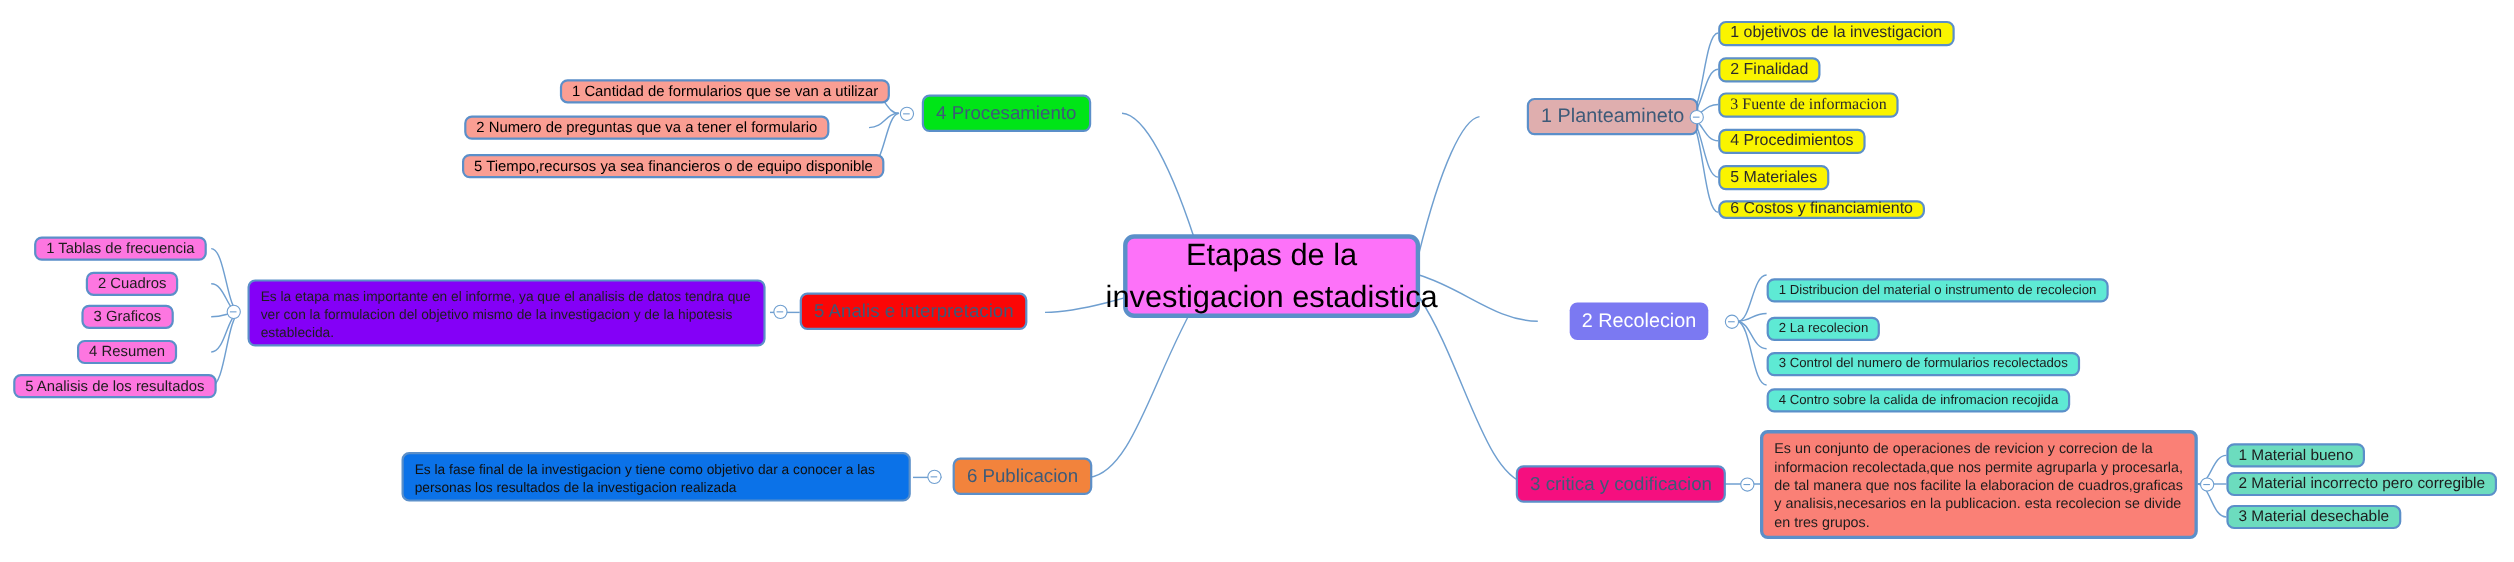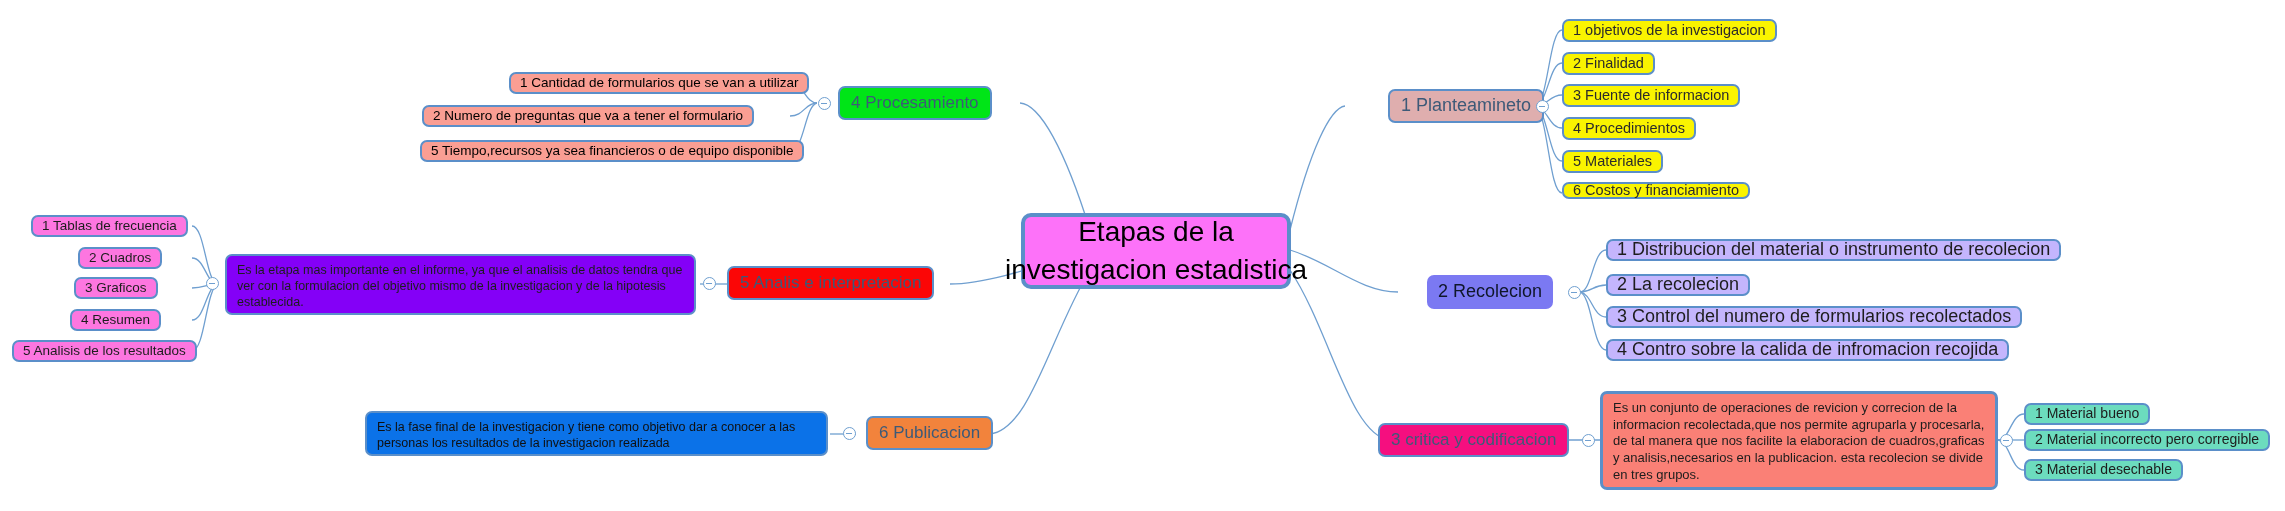--- a/index.html
+++ b/index.html
@@ -155,7 +155,7 @@
   <div class="node l-yellow pad-s" style="left:1562px; top:52px; height:23px;">
     <span>2  Finalidad</span>
     </div>
-  <div class="node l-yellow pad-s" style="left:1562px; top:84px; height:23px;">
+  <div class="node l-yellow pad-s" style="left:1562px; top:84px; height:23px;font-family:Liberation Serif, serif;">
     <span>3  Fuente de informacion</span>
     </div>
   <div class="node l-yellow pad-s" style="left:1562px; top:117px; height:23px;">

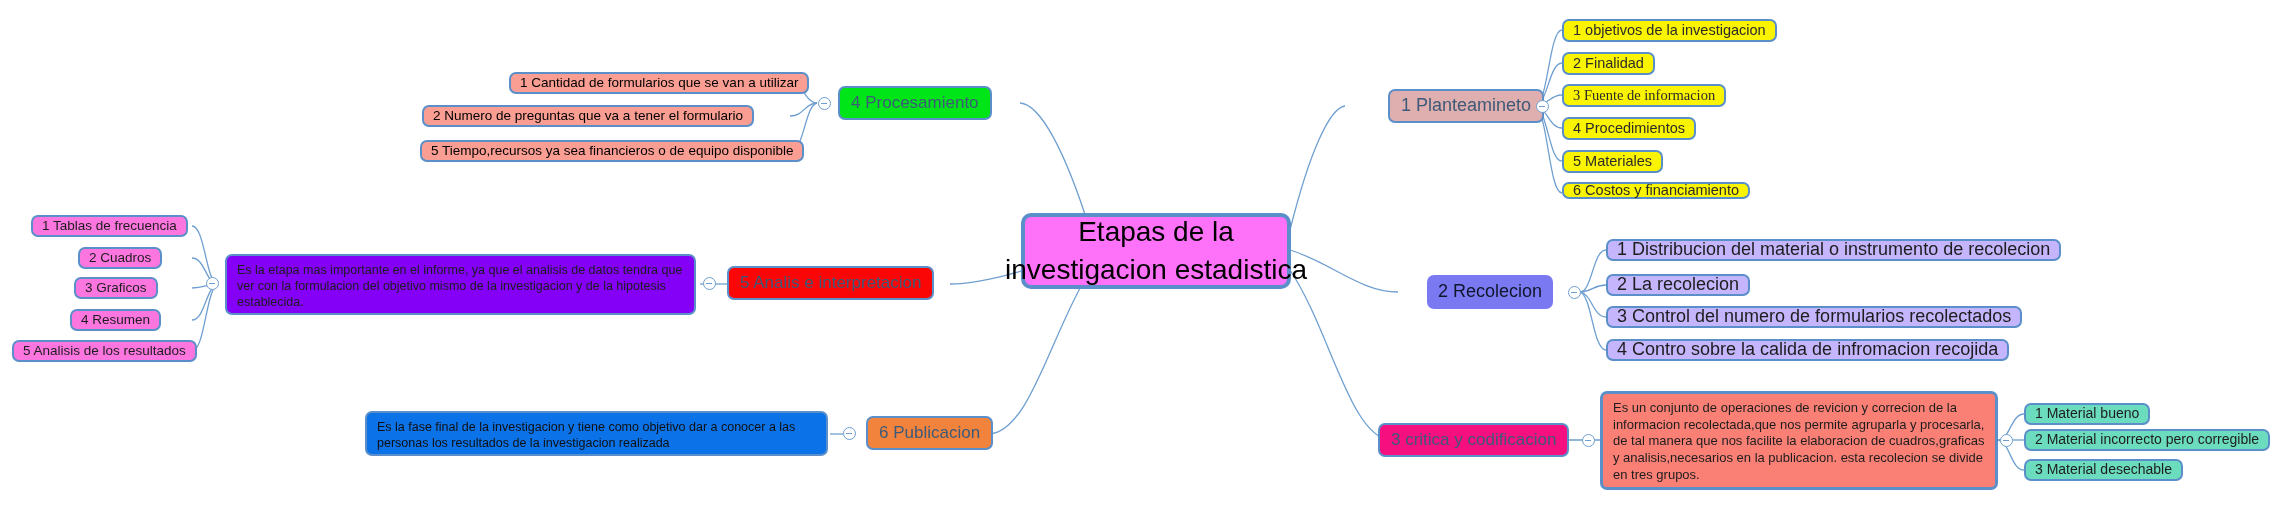--- a/index.html
+++ b/index.html
@@ -54,7 +54,7 @@
 
   
   .l-yellow{ background:#faf400; border:2px solid #5b8fc9; color:#2b2b2b; font-size:14.5px; }
-  .l-cyan  { background:#c4b5fd; border:2px solid #5b8fc9; color:#1d1d1d; font-size:18px;  }
+  .l-cyan  { background:#5eead4; border:2px solid #5b8fc9; color:#1d1d1d; font-size:12px;margin-top:14px;  }
   .l-teal  { background:#6cdcbe; border:2px solid #5b8fc9; color:#1d1d1d; font-size:14px;  }
   .l-salmon{ background:#fa9e93; border:2px solid #5b8fc9; color:#000000; font-size:13.5px;}
   .l-pink  { background:#fd76e0; border:2px solid #5b8fc9; color:#1d1d1d; font-size:13.5px;}

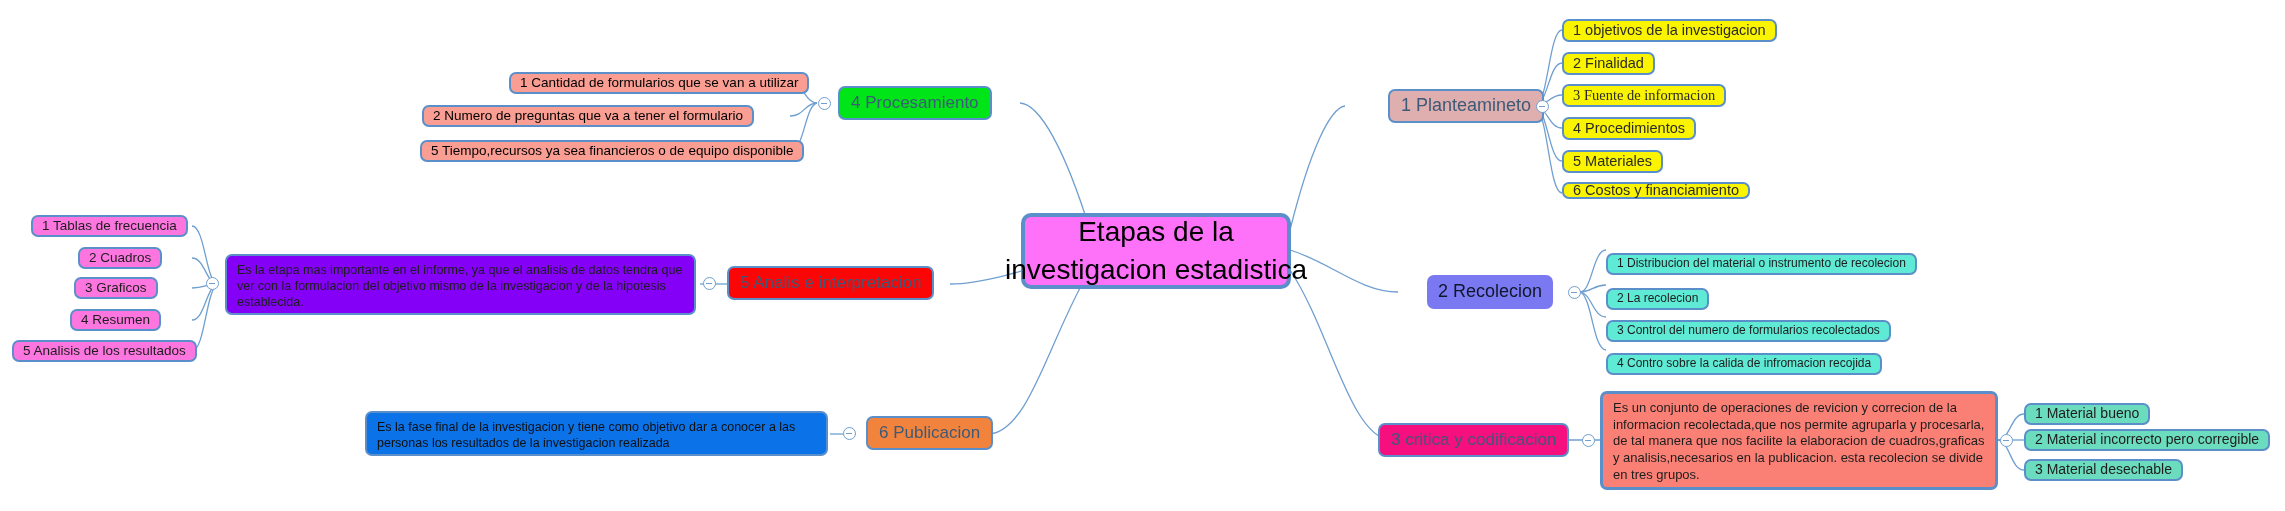--- a/index.html
+++ b/index.html
@@ -46,7 +46,7 @@
   }
   
   .b-plant{ background:#dfaeae; border:2px solid #5b8fc9; color:#3d5a78; font-size:18px; }
-  .b-recol{ background:#7b79f2; border:none;              color:#0f172a; font-size:18px; }
+  .b-recol{ background:#7b79f2; border:none;              color:#ffffff; font-size:18px; }
   .b-crit { background:#f50f7f; border:2px solid #5b8fc9; color:#3d5a78; font-size:17px; }
   .b-proc { background:#00e517; border:2px solid #5b8fc9; color:#3d5a78; font-size:17px; }
   .b-anal { background:#fb0606; border:2px solid #5b8fc9; color:#3d5a78; font-size:17px; }

